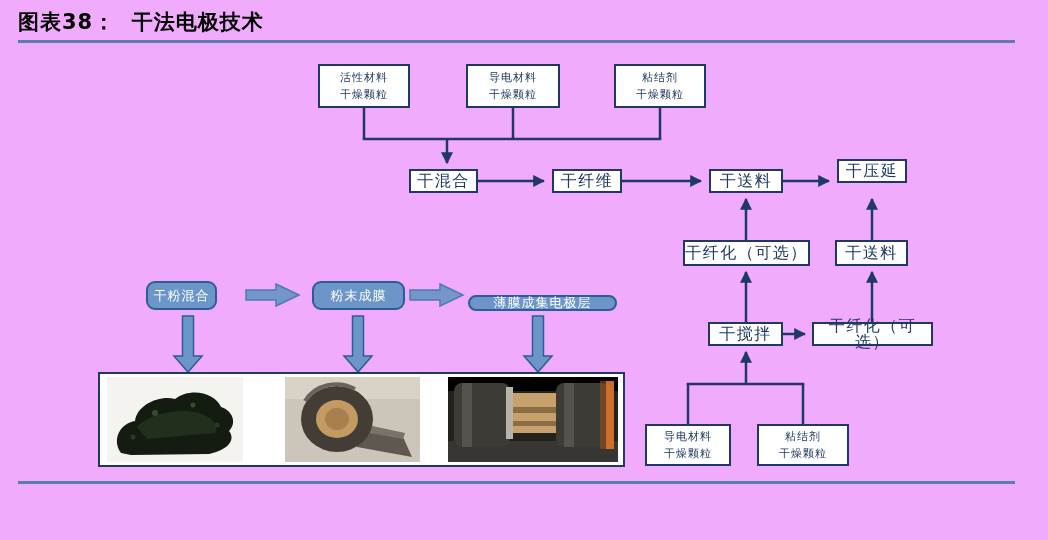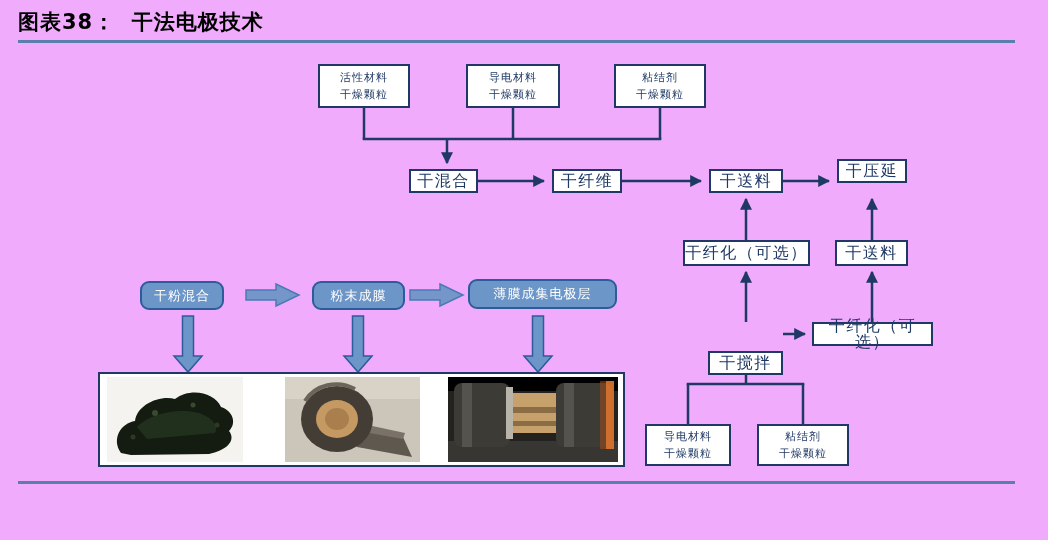--- a/index.html
+++ b/index.html
@@ -136,7 +136,7 @@
     <span>干燥颗粒</span>
   </div>
 
-  <div class="bluebox" style="left:140px;top:281px;width:84px;height:29px;">
+  <div class="bluebox" style="left:146px;top:281px;width:71px;height:29px;">
     <span>干粉混合</span>
   </div>
   <div class="bluebox" style="left:312px;top:281px;width:93px;height:29px;">

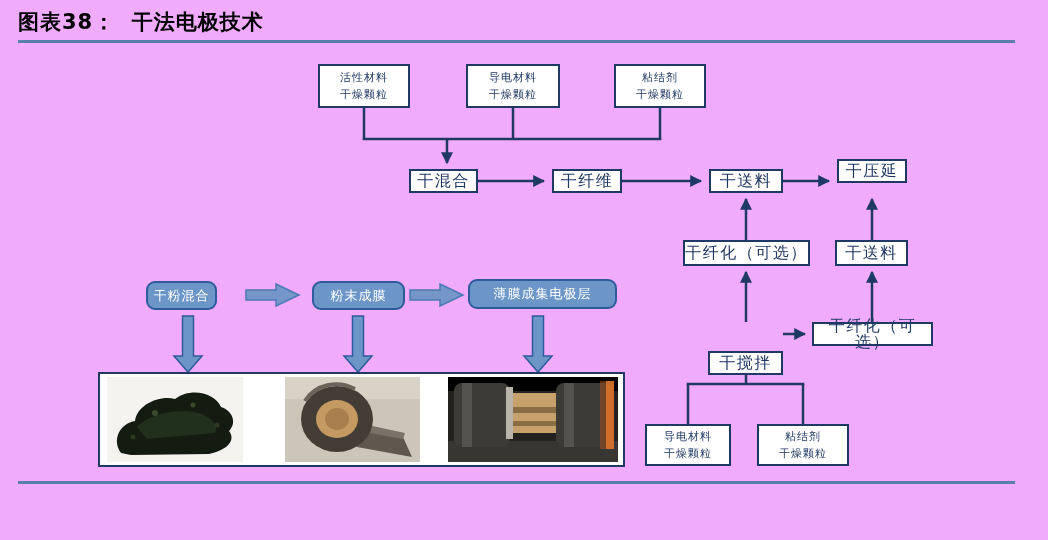--- a/index.html
+++ b/index.html
@@ -142,7 +142,7 @@
   <div class="bluebox" style="left:312px;top:281px;width:93px;height:29px;">
     <span>粉末成膜</span>
   </div>
-  <div class="bluebox" style="left:468px;top:279px;width:149px;height:30px;">
+  <div class="bluebox" style="left:468px;top:295px;width:149px;height:16px;">
     <span>薄膜成集电极层</span>
   </div>
 

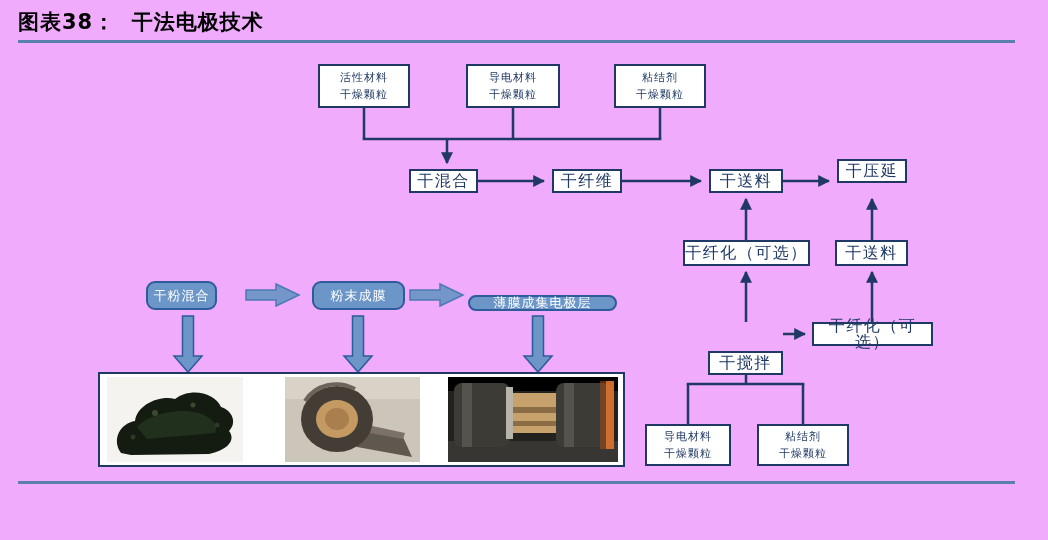--- a/index.html
+++ b/index.html
@@ -120,7 +120,7 @@
     <span>干送料</span>
   </div>
 
-  <div class="fbox single" style="left:708px;top:322px;width:75px;height:24px;margin-top:29px;">
+  <div class="fbox single" style="left:708px;top:322px;width:75px;height:24px;">
     <span>干搅拌</span>
   </div>
   <div class="fbox single" style="left:812px;top:322px;width:121px;height:24px;">

